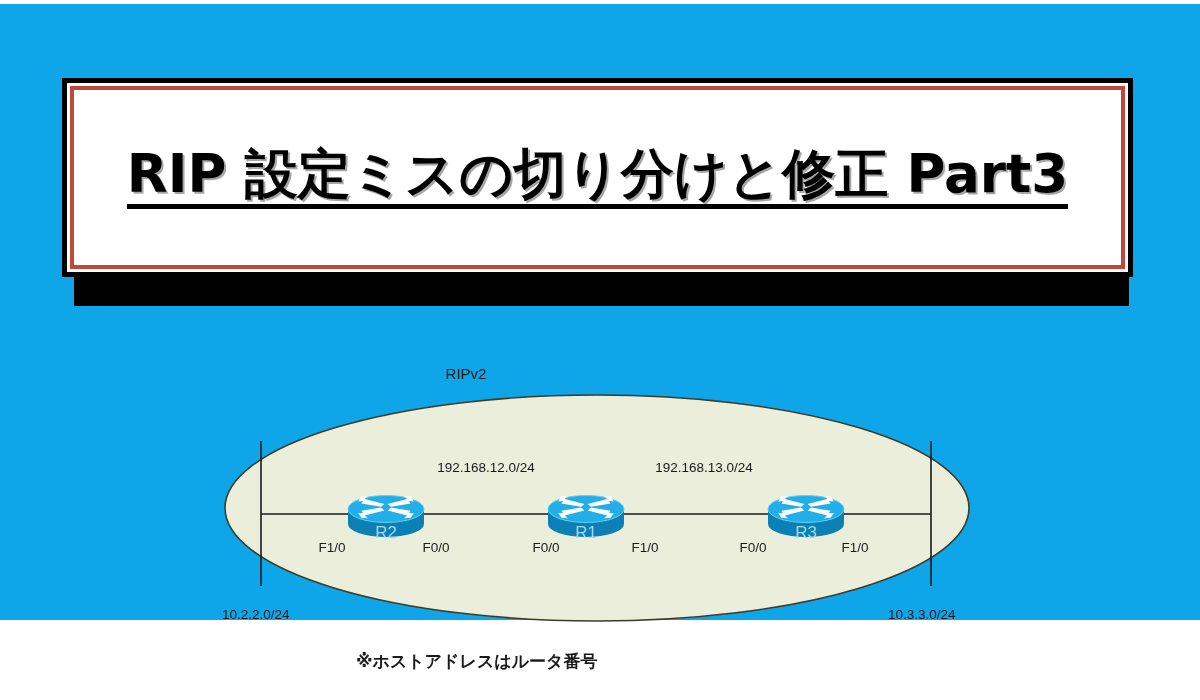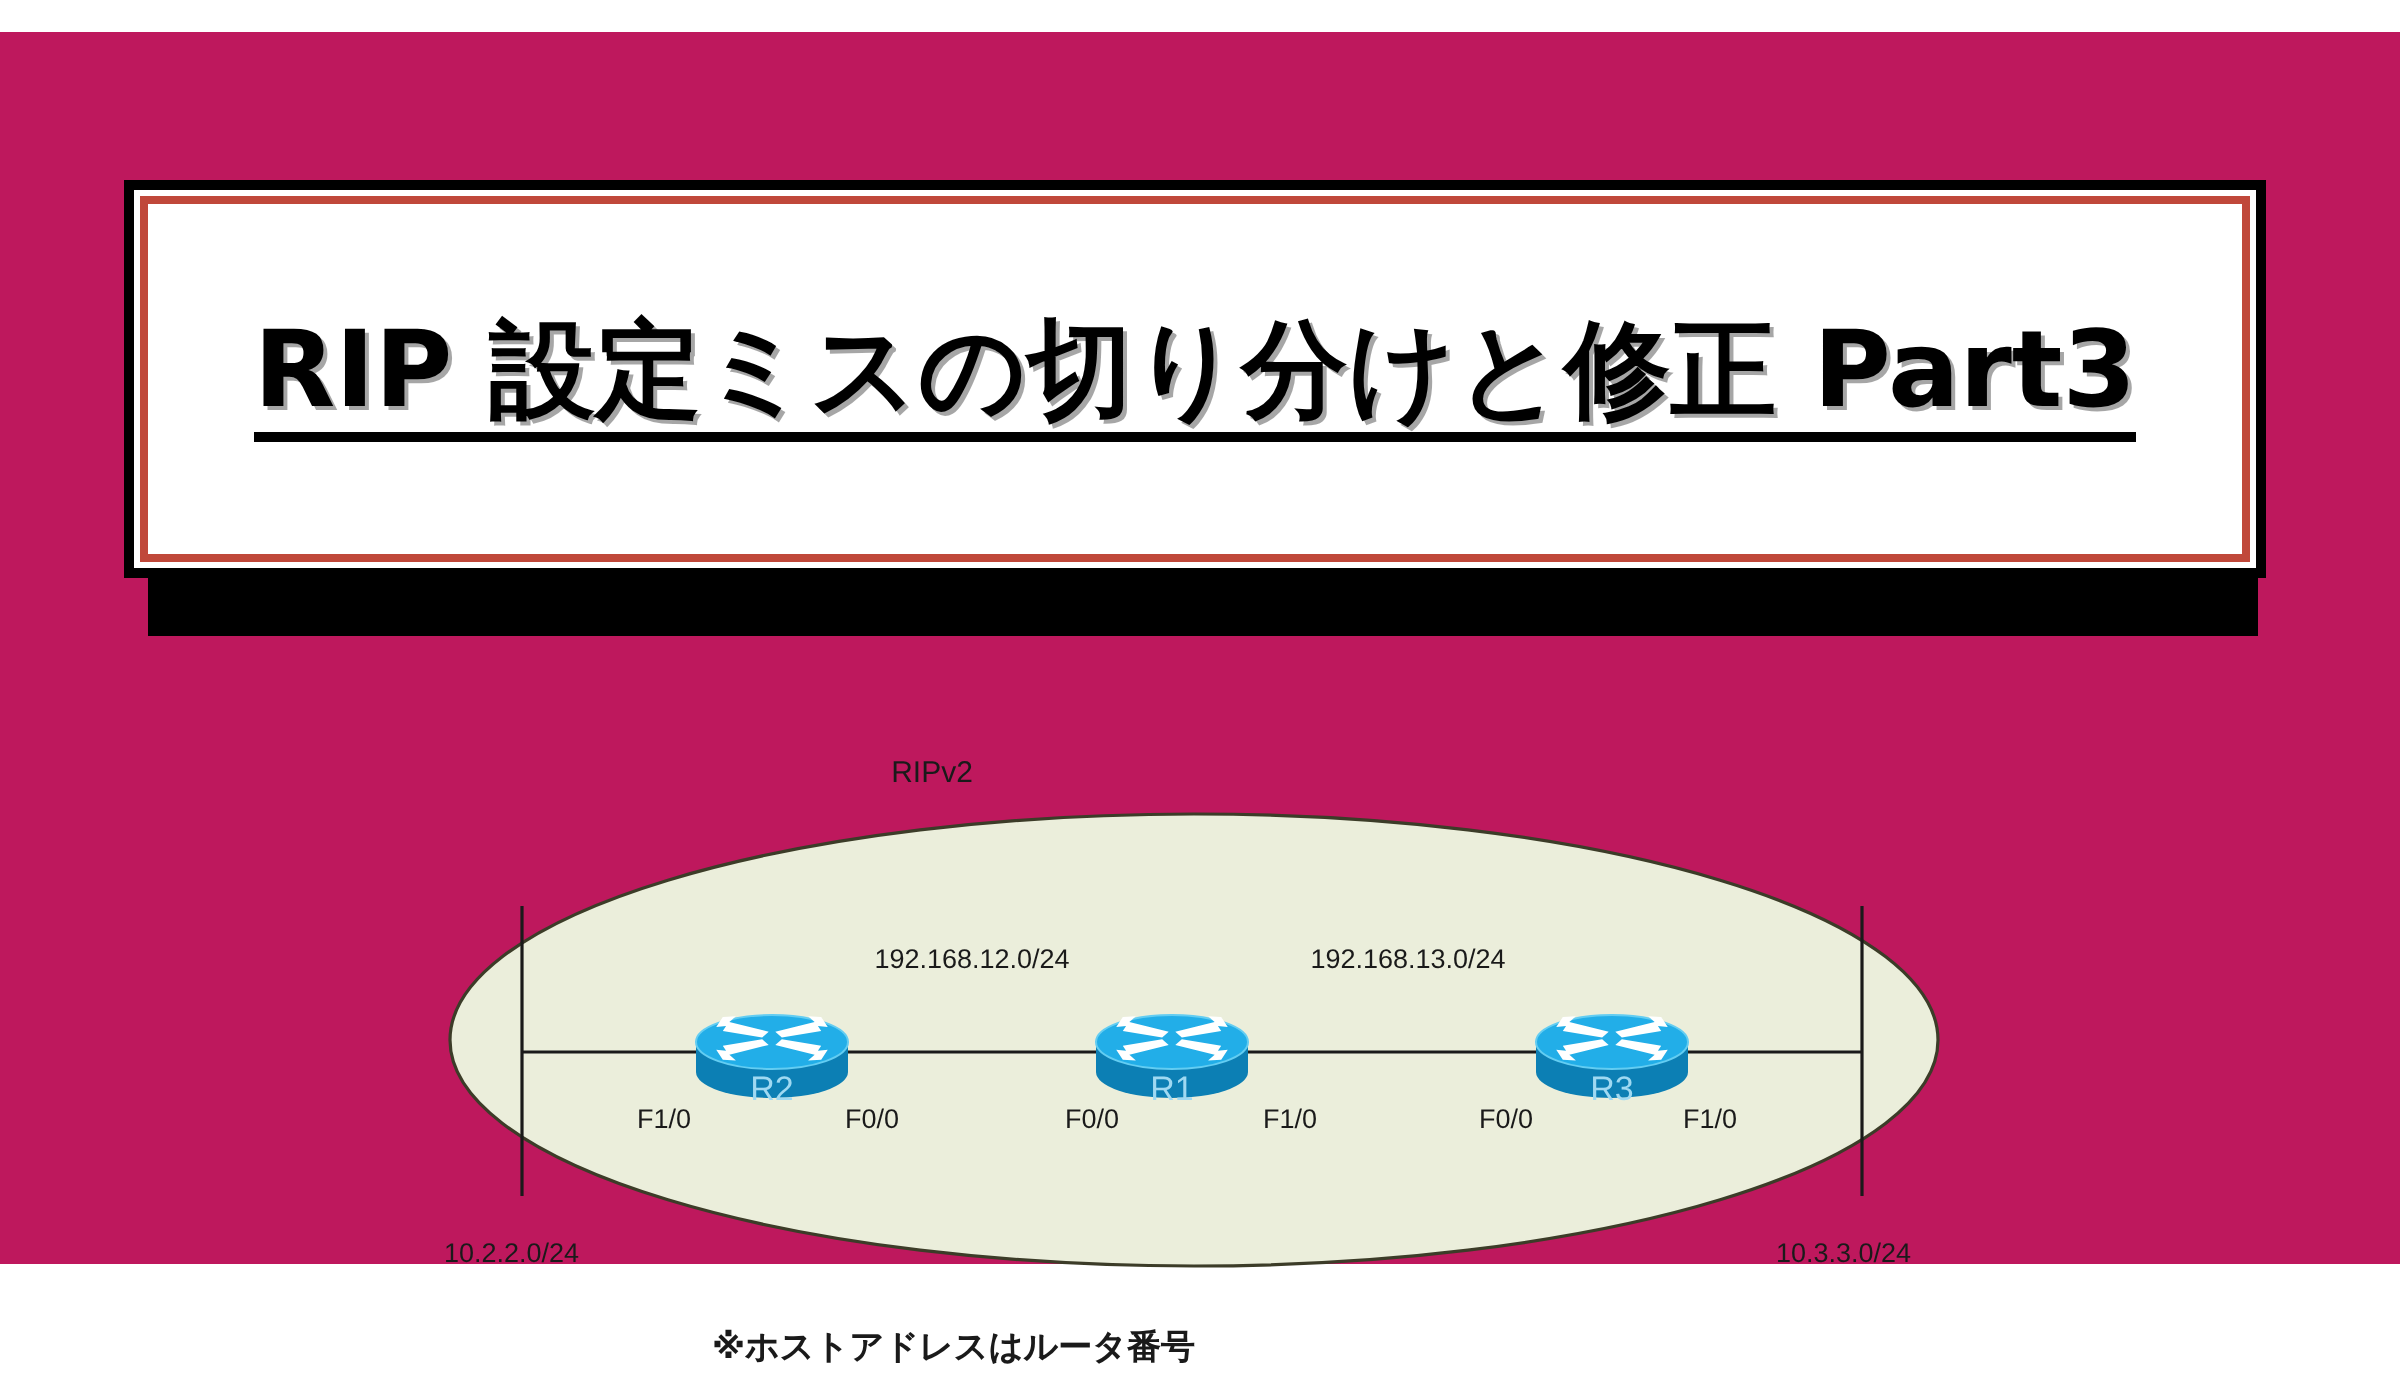--- a/index.html
+++ b/index.html
@@ -18,10 +18,10 @@
 
   #slide {
     position: absolute;
-    left: 0; top: 16px;
+    left: 0; top: 4px;
     width: 1200px;
     height: 616px;
-    background: #be185d;
+    background: #0ea5e9;
   }
 
   

